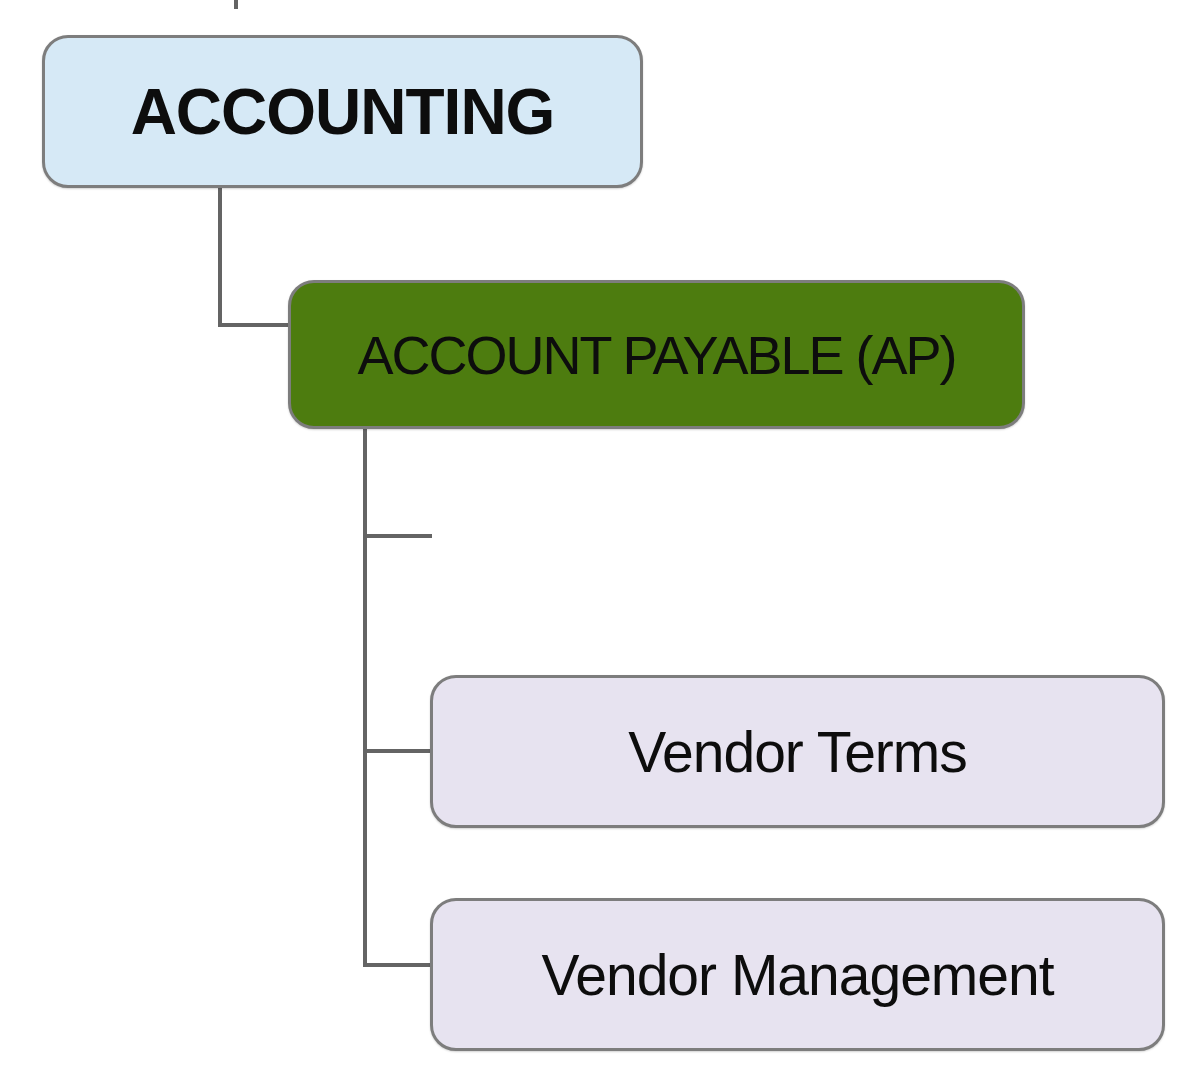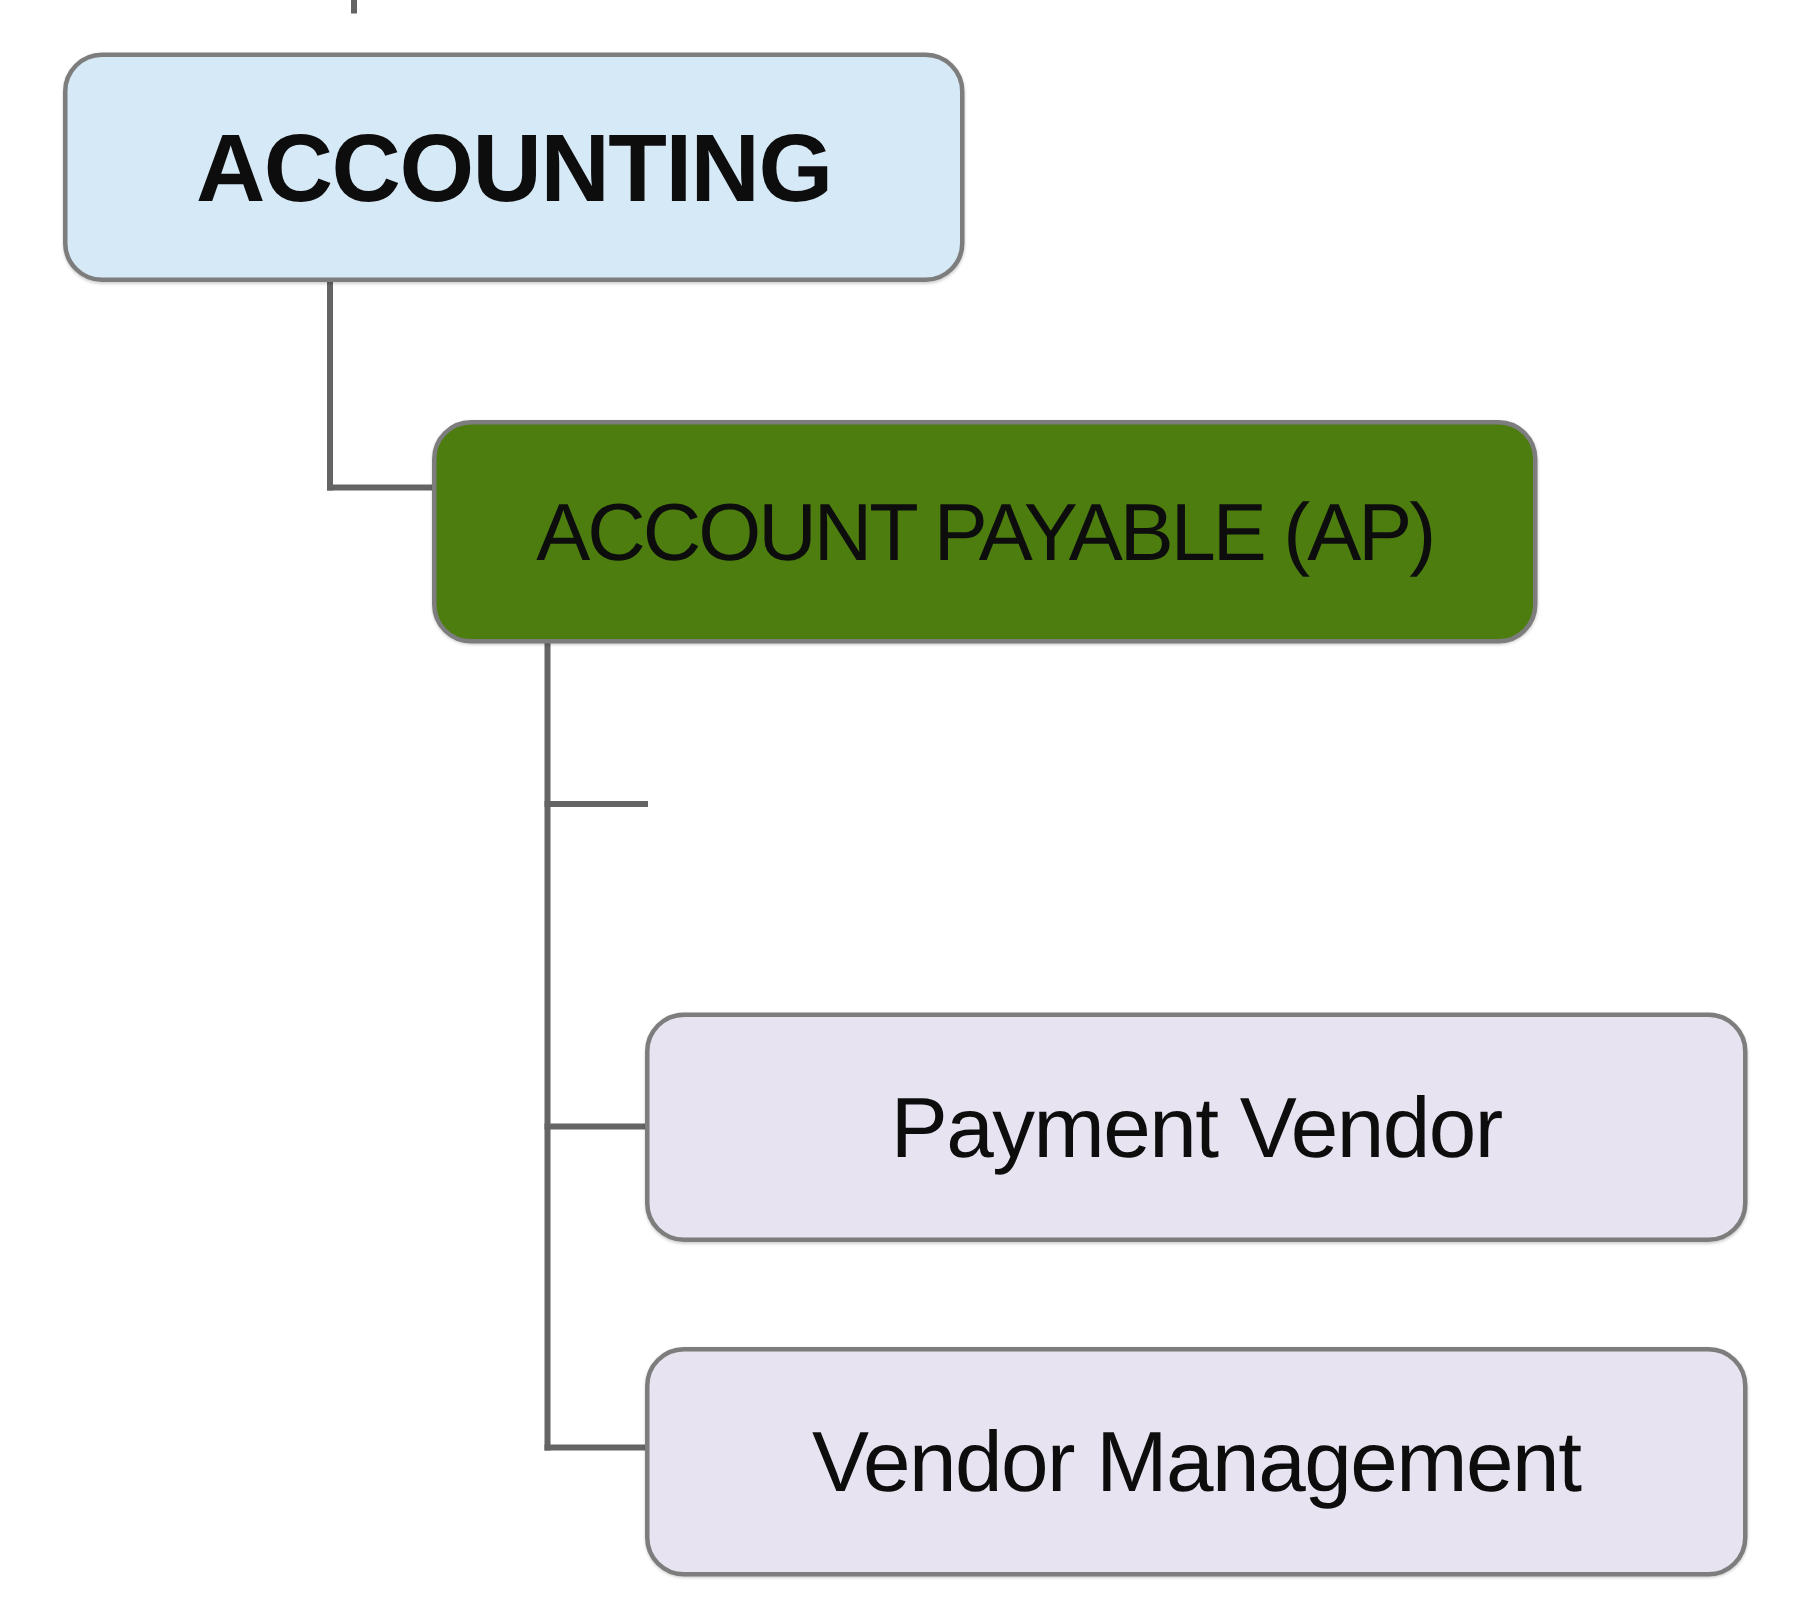--- a/index.html
+++ b/index.html
@@ -88,7 +88,7 @@
 
 
   <div class="node node-leaf node-leaf-1">
-    <span>Payment Vendor</span>
+    <span>Vendor Terms</span>
   </div>
 
   <div class="node node-leaf node-leaf-2">

